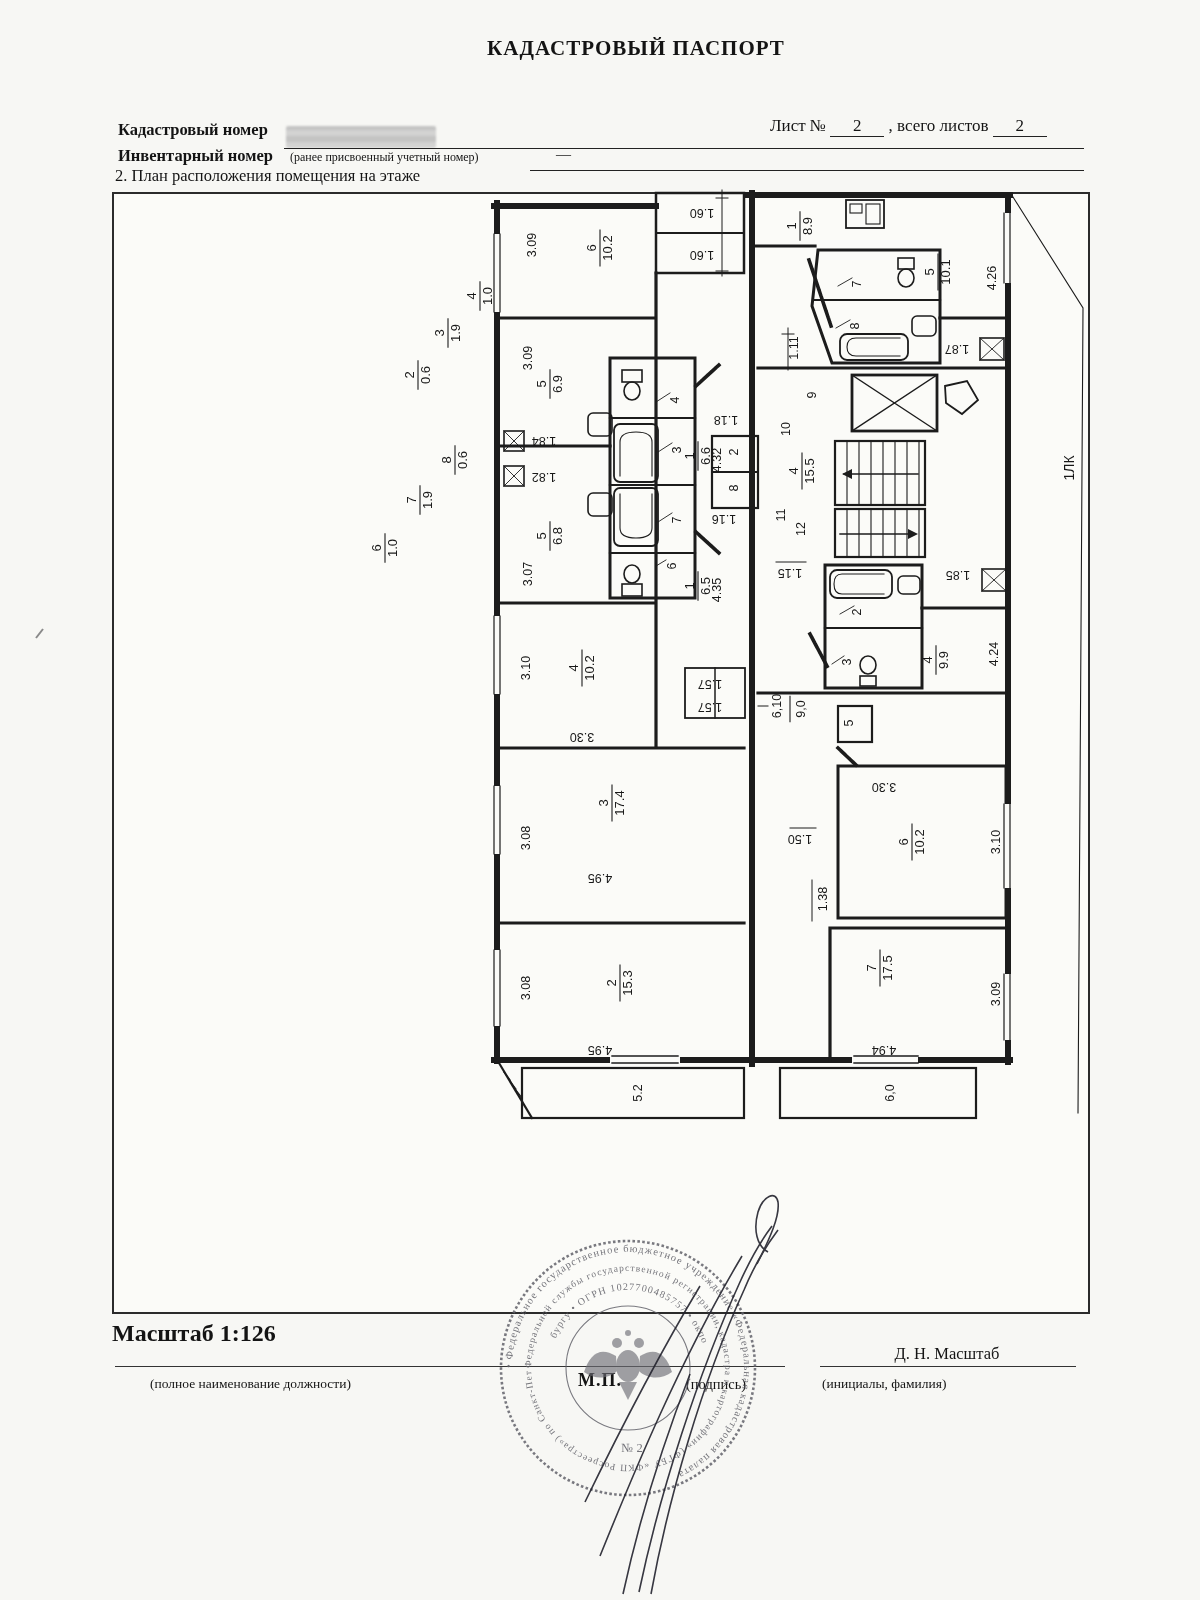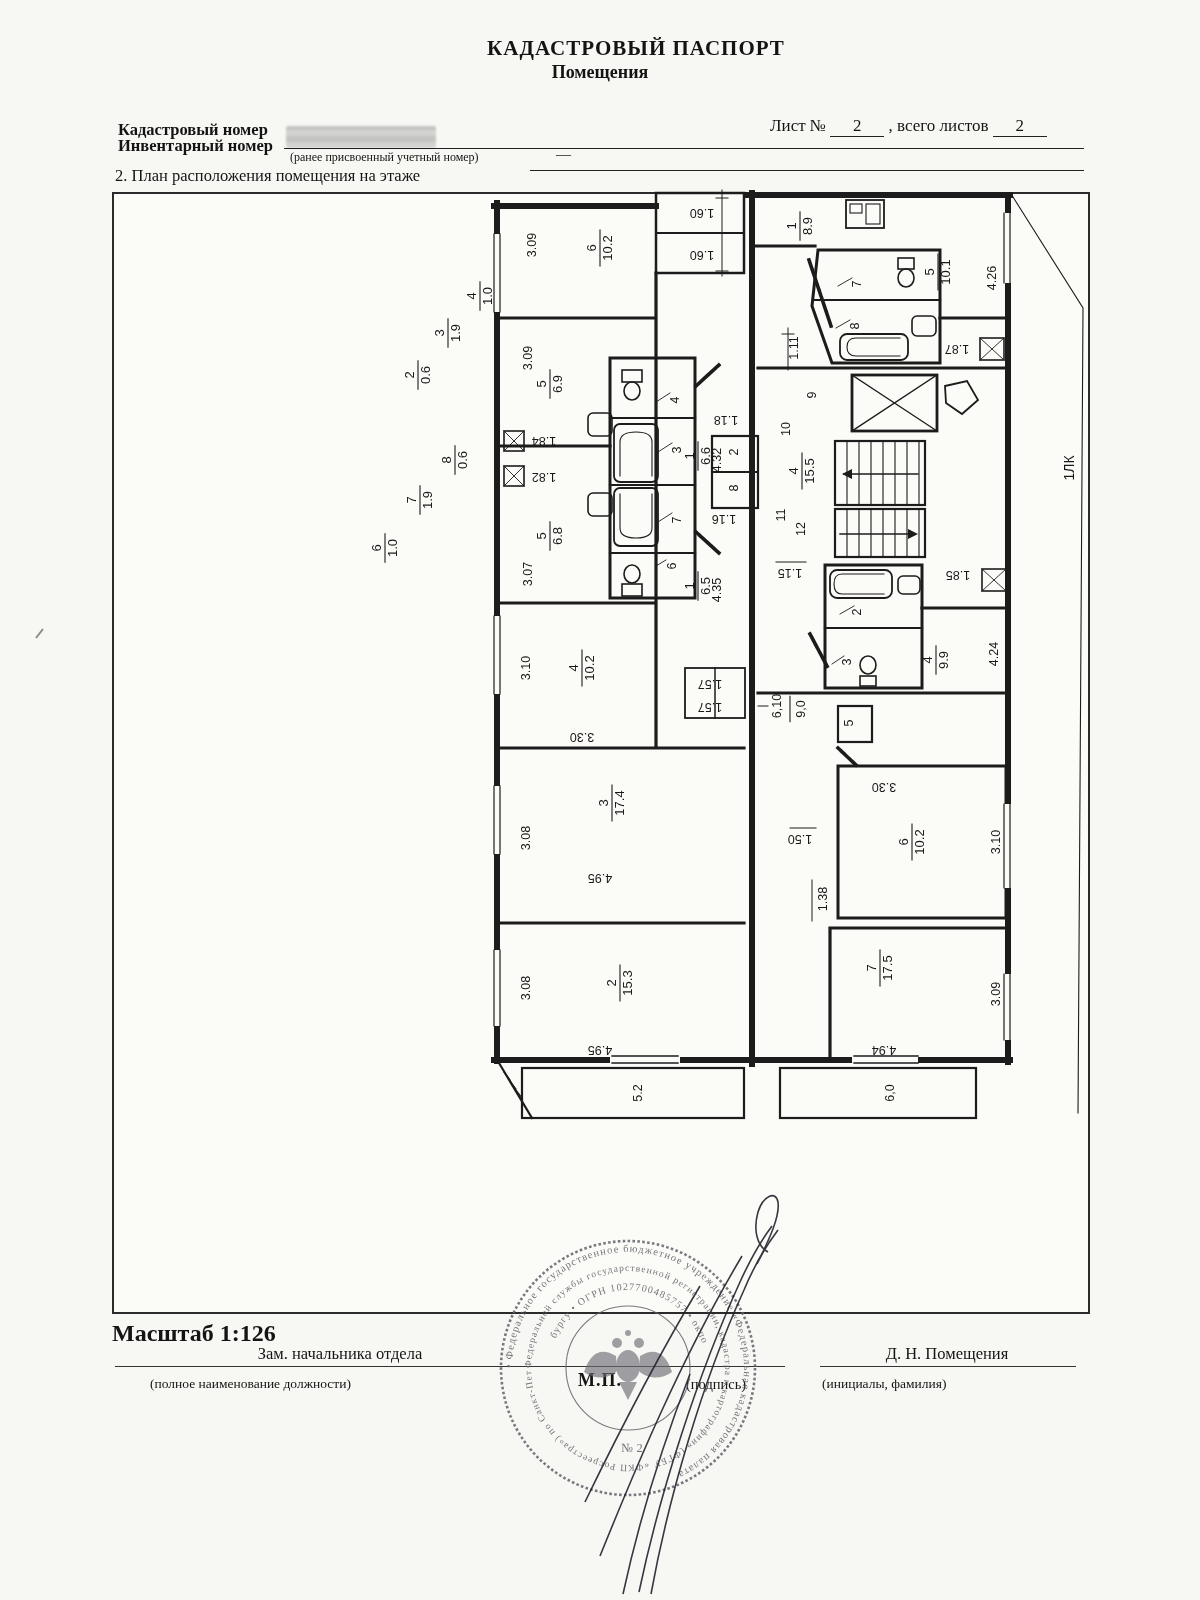--- a/index.html
+++ b/index.html
@@ -36,7 +36,6 @@
 <div class="page">
 
   <div class="abs doc-title">КАДАСТРОВЫЙ ПАСПОРТ</div>
-  <div class="abs doc-subtitle">Помещения</div>
   <div class="abs sheet-row">
     <span>Лист №</span>
     <span class="uval">2</span>

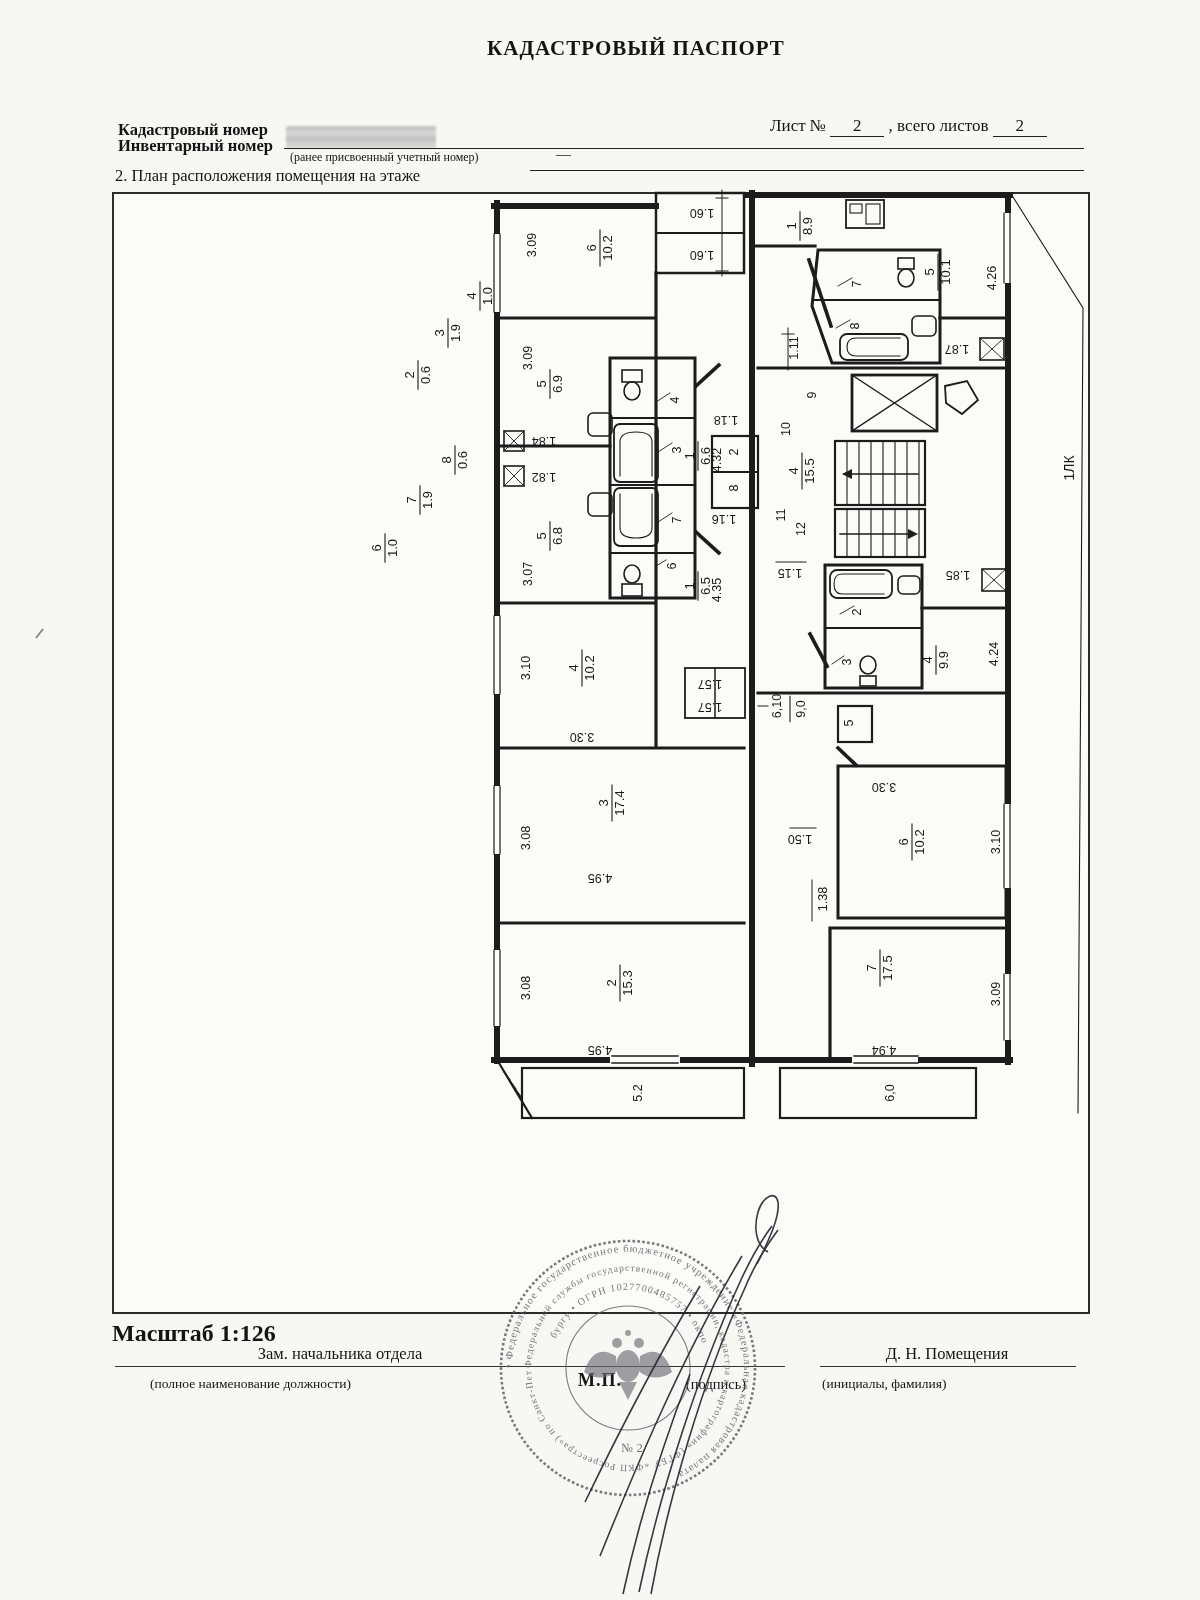--- a/index.html
+++ b/index.html
@@ -47,7 +47,7 @@
   <div class="abs blurblock"></div>
   <div class="abs hline" style="left:284px;top:148px;width:800px;"></div>
 
-  <div class="abs flabel" style="left:118px;top:136px;font-family:Liberation Serif, serif;">Инвентарный номер</div>
+  <div class="abs flabel" style="left:118px;top:146px;font-family:Liberation Serif, serif;">Инвентарный номер</div>
   <div class="abs fnote" style="left:290px;top:150px;">(ранее присвоенный учетный номер)</div>
   <div class="abs" style="left:556px;top:146px;font-size:15px;">—</div>
   <div class="abs hline" style="left:530px;top:170px;width:554px;"></div>

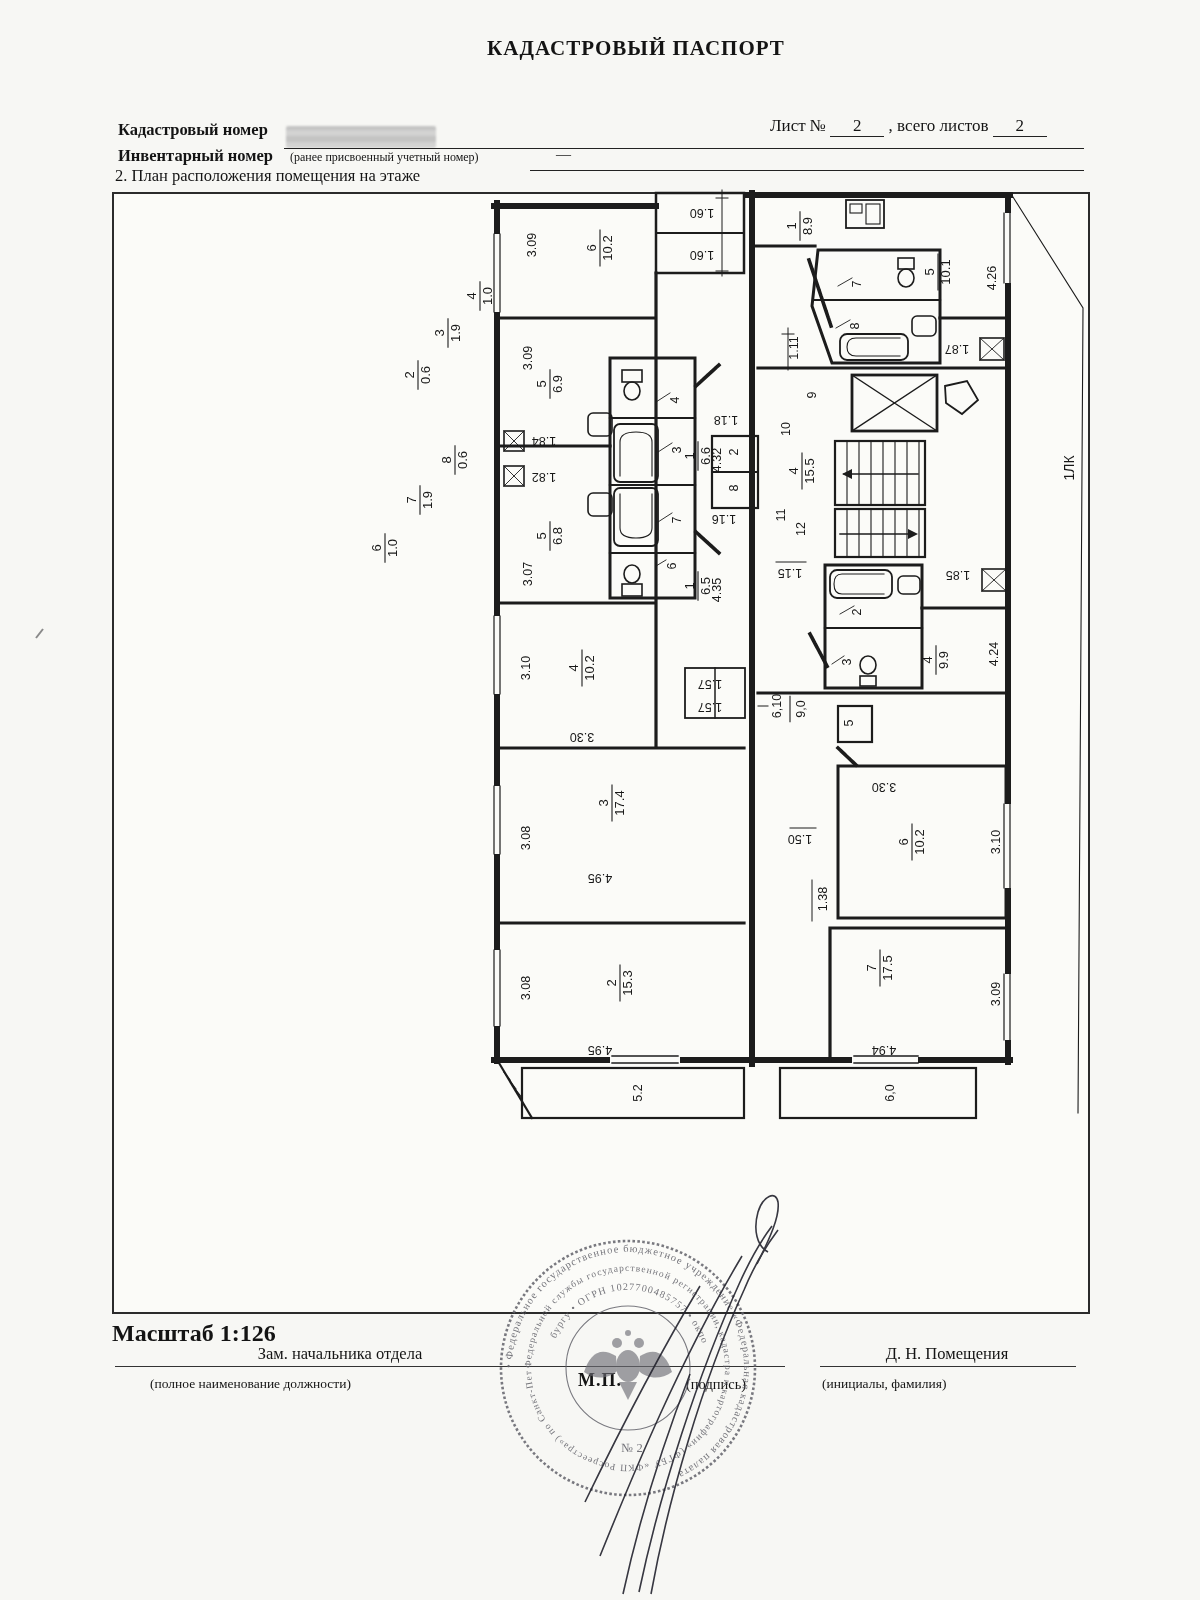--- a/index.html
+++ b/index.html
@@ -430,7 +430,6 @@
   </svg>
 
   <div class="abs scale-label">Масштаб 1:126</div>
-  <div class="abs sig-title">Зам. начальника отдела</div>
   <div class="abs hline" style="left:115px;top:1366px;width:670px;border-color:#333;"></div>
   <div class="abs sig-note" style="left:150px;top:1376px;width:360px;">(полное наименование должности)</div>
   <div class="abs mp">М.П.</div>

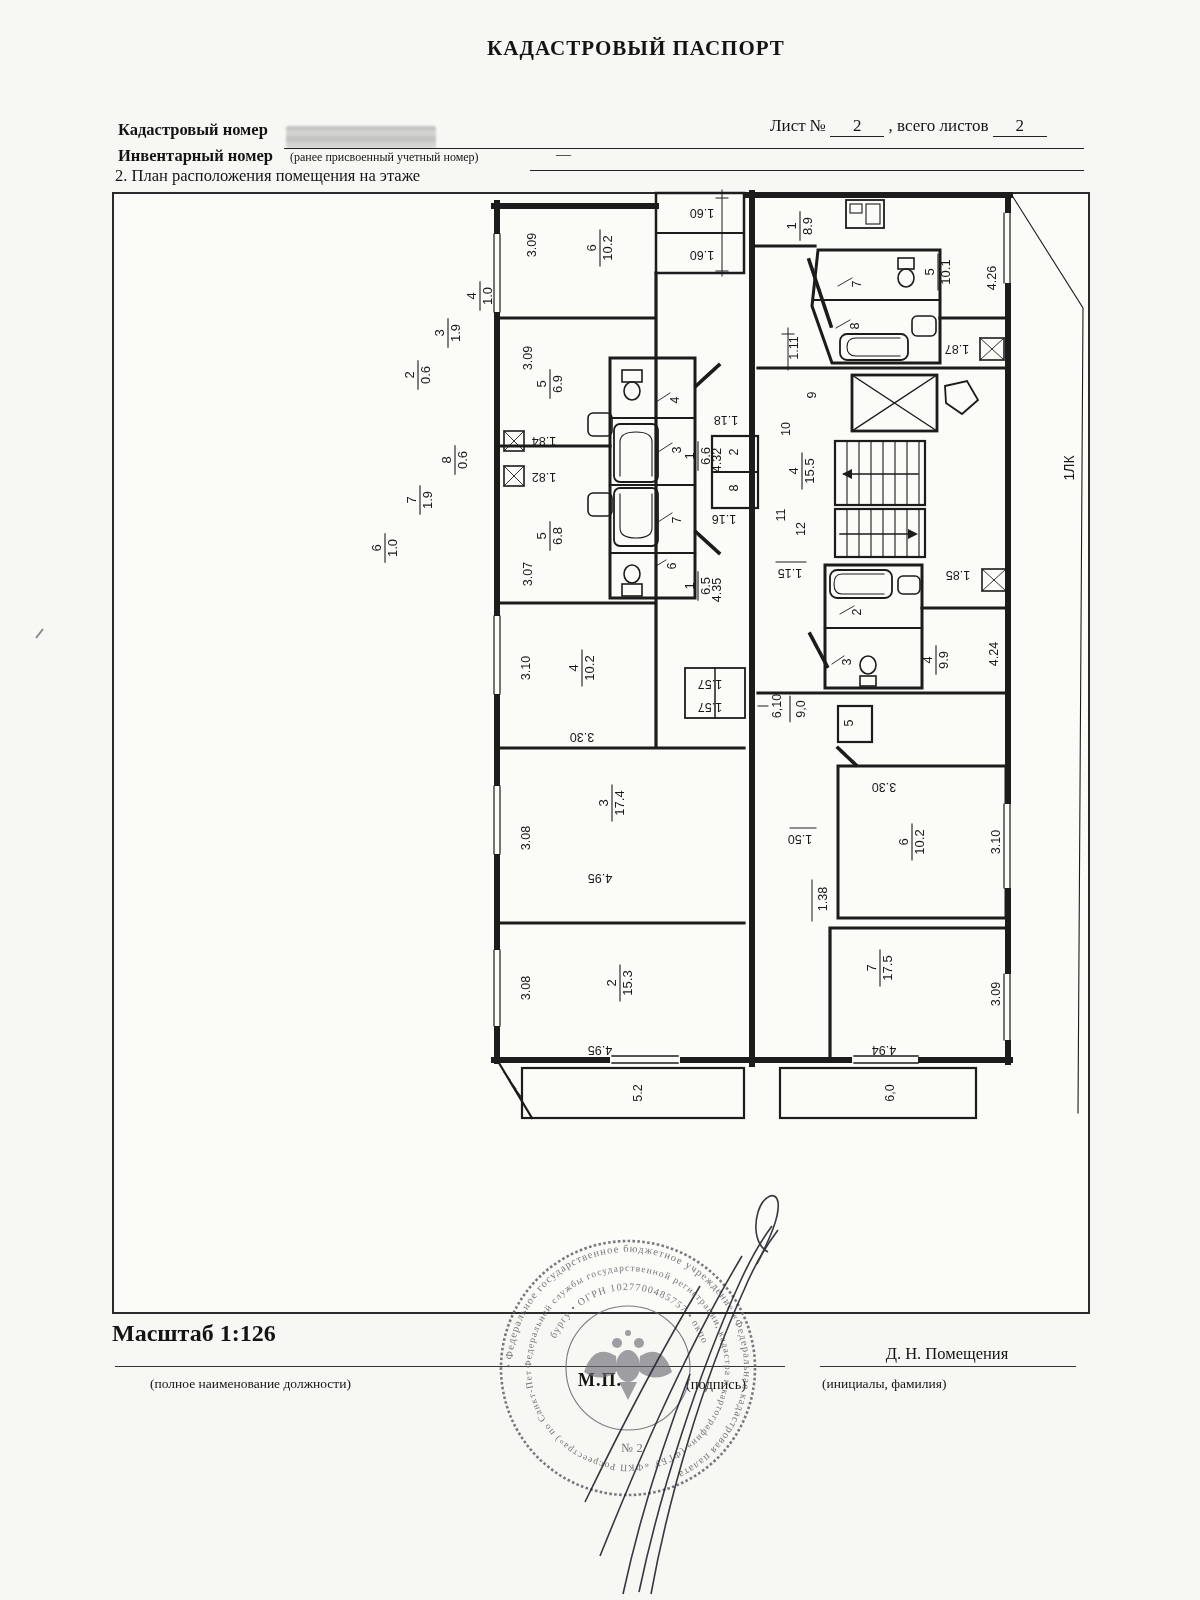--- a/index.html
+++ b/index.html
@@ -434,7 +434,7 @@
   <div class="abs sig-note" style="left:150px;top:1376px;width:360px;">(полное наименование должности)</div>
   <div class="abs mp">М.П.</div>
   <div class="abs podpis">(подпись)</div>
-  <div class="abs sig-name">Д. Н. Помещения</div>
+  <div class="abs sig-name">Д. Н. Масштаб</div>
   <div class="abs hline" style="left:820px;top:1366px;width:256px;border-color:#333;"></div>
   <div class="abs sig-note" style="left:822px;top:1376px;width:250px;">(инициалы, фамилия)</div>
 

